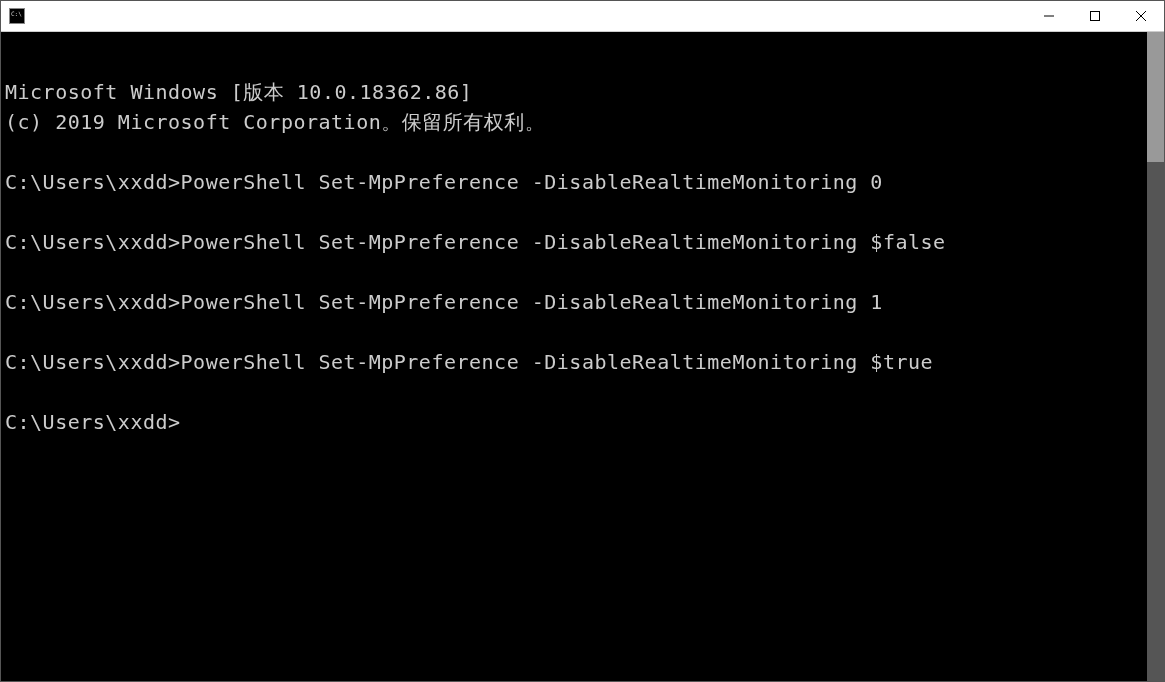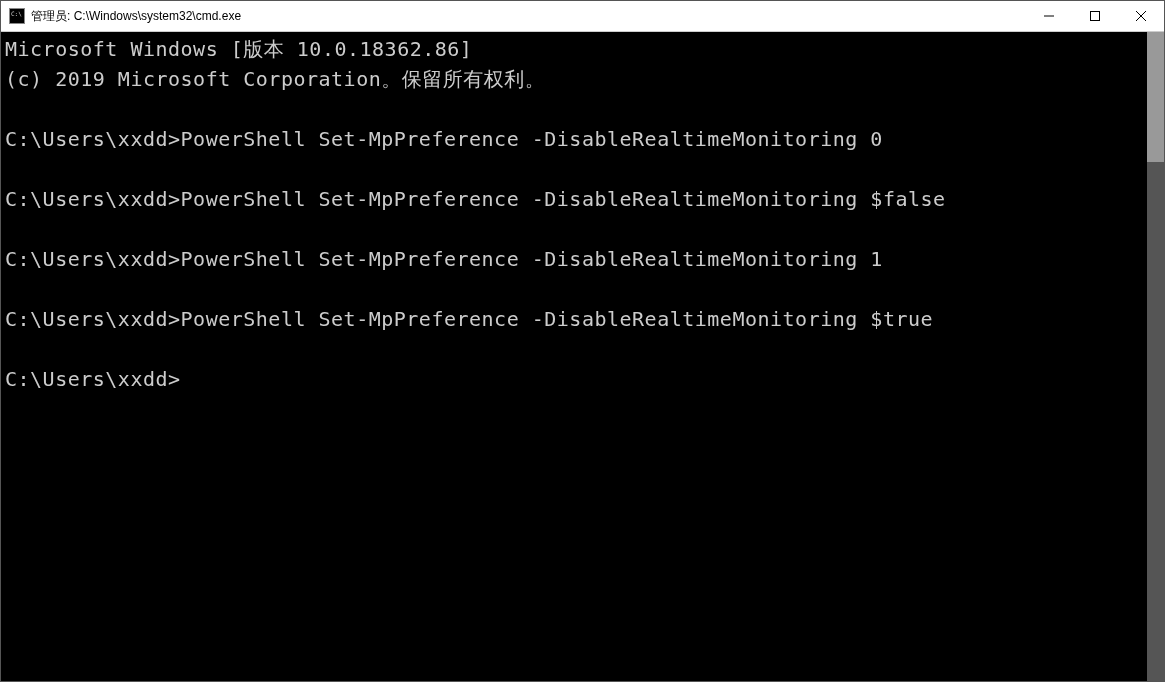--- a/index.html
+++ b/index.html
@@ -114,7 +114,6 @@
   <div class="titlebar">
     <div class="titlebar-left">
       <div class="app-icon"></div>
-      <span class="title-text">管理员: C:\Windows\system32\cmd.exe</span>
     </div>
     <div class="titlebar-right">
       <button class="titlebar-btn">

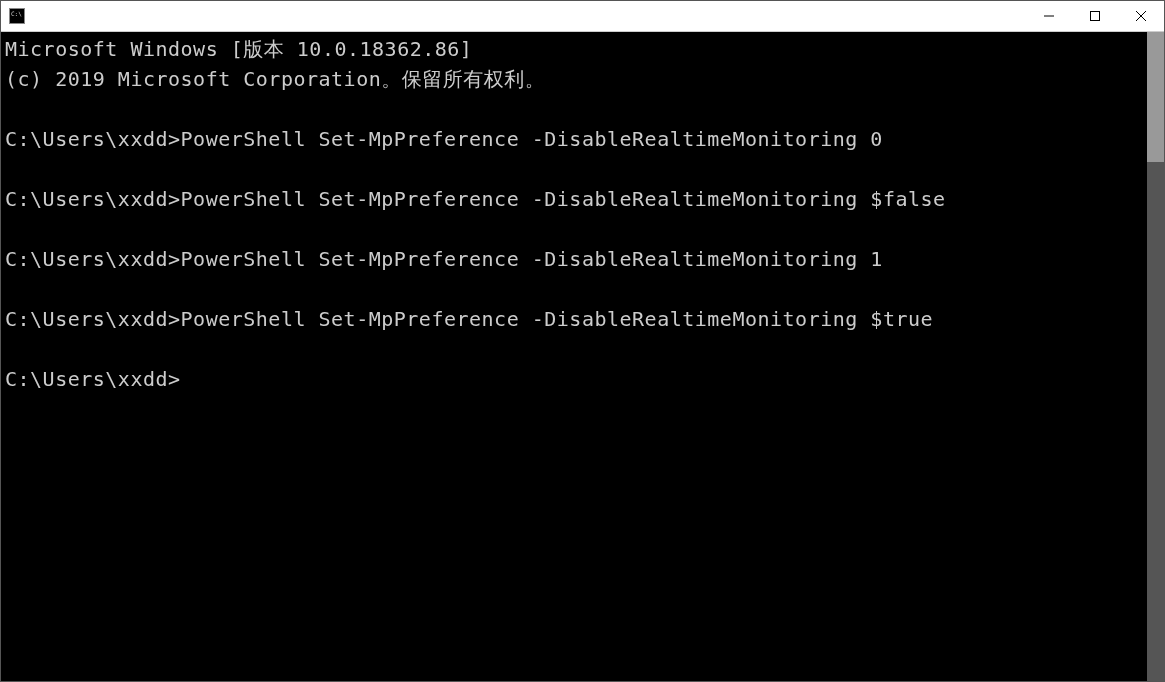--- a/index.html
+++ b/index.html
@@ -89,6 +89,7 @@
     }
     .terminal-content {
       white-space: pre;
+      margin-top: 43px;
     }
     .scrollbar {
       position: absolute;

